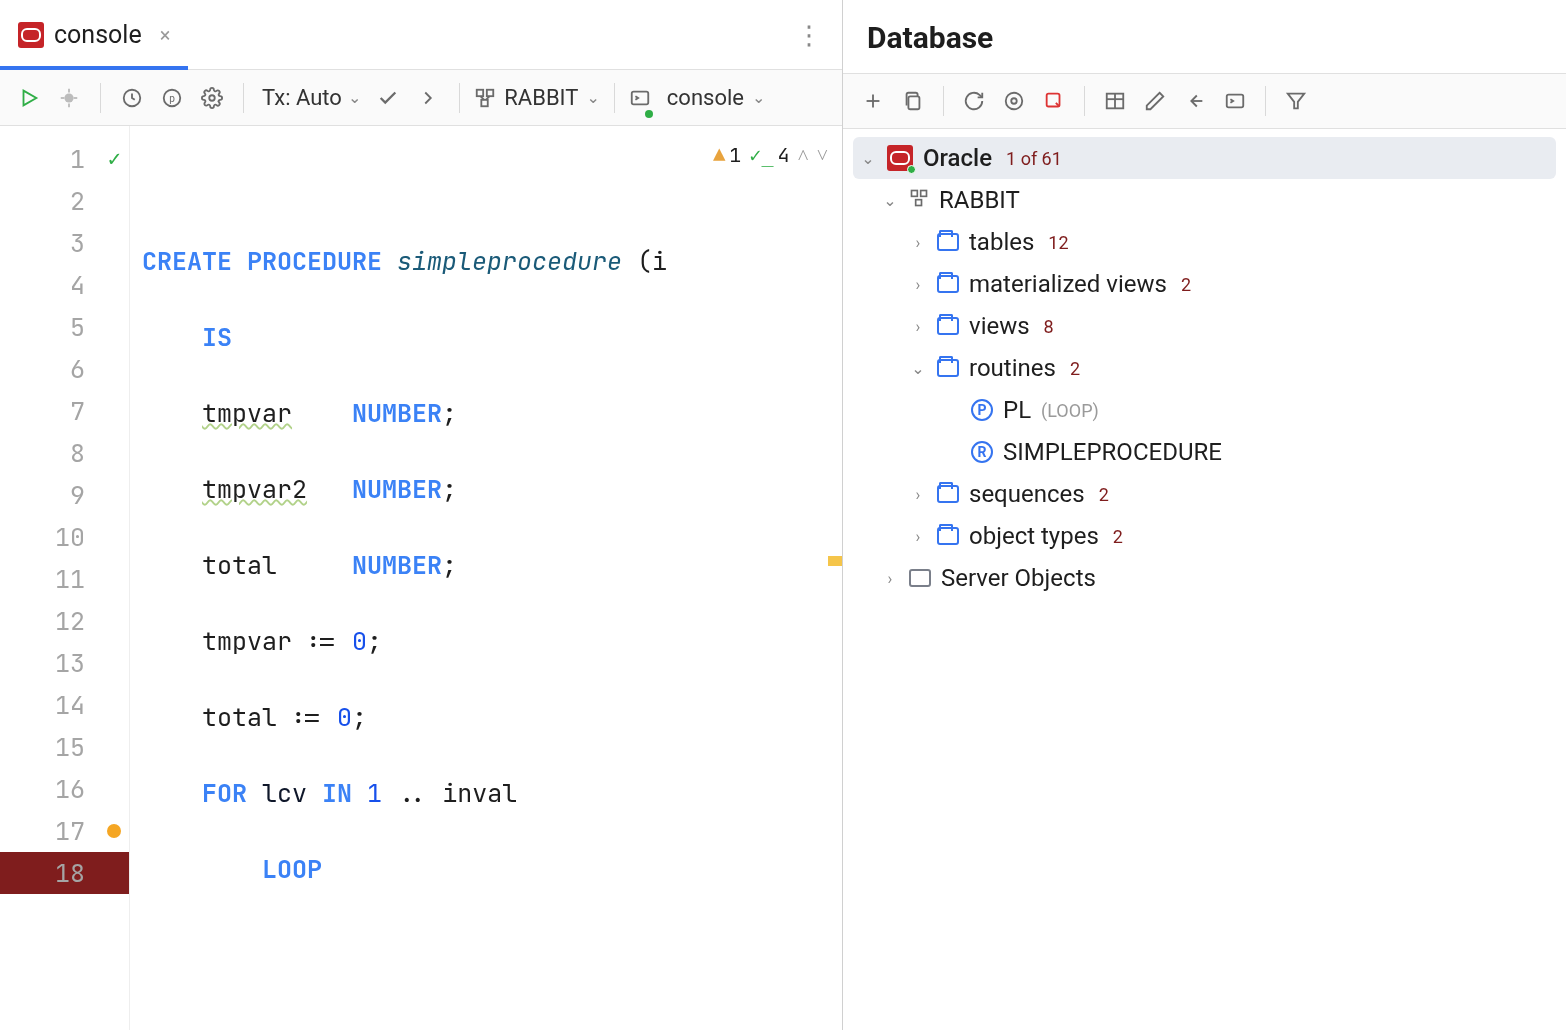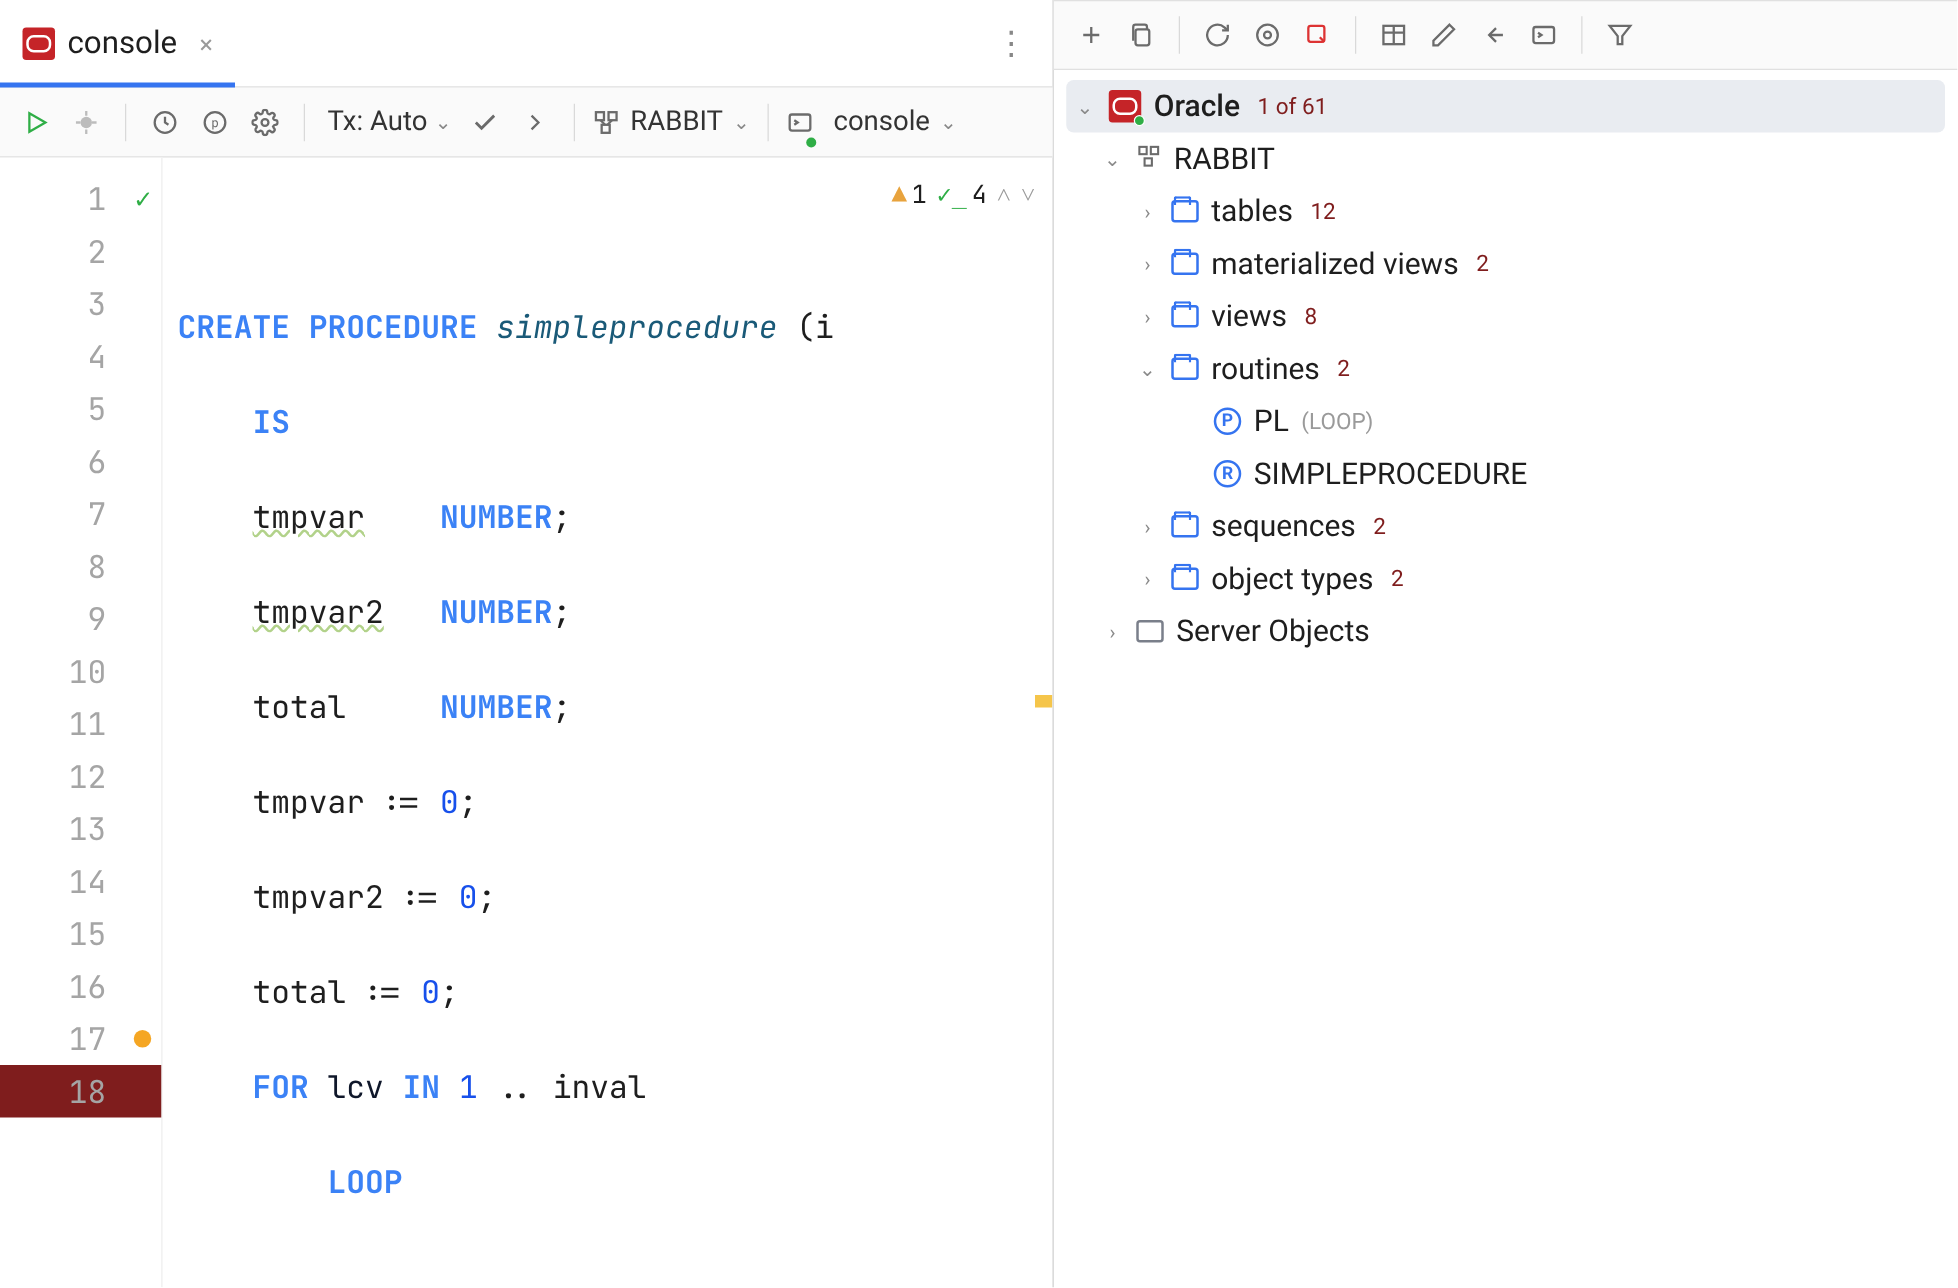--- a/index.html
+++ b/index.html
@@ -246,6 +246,7 @@
 </div>
 
 <div class="right-panel">
+  <div class="db-title">Database</div>
   <div class="db-toolbar">
     <span class="db-tbtn">
         <svg viewBox="0 0 24 24" fill="none" stroke="currentColor" stroke-width="2">

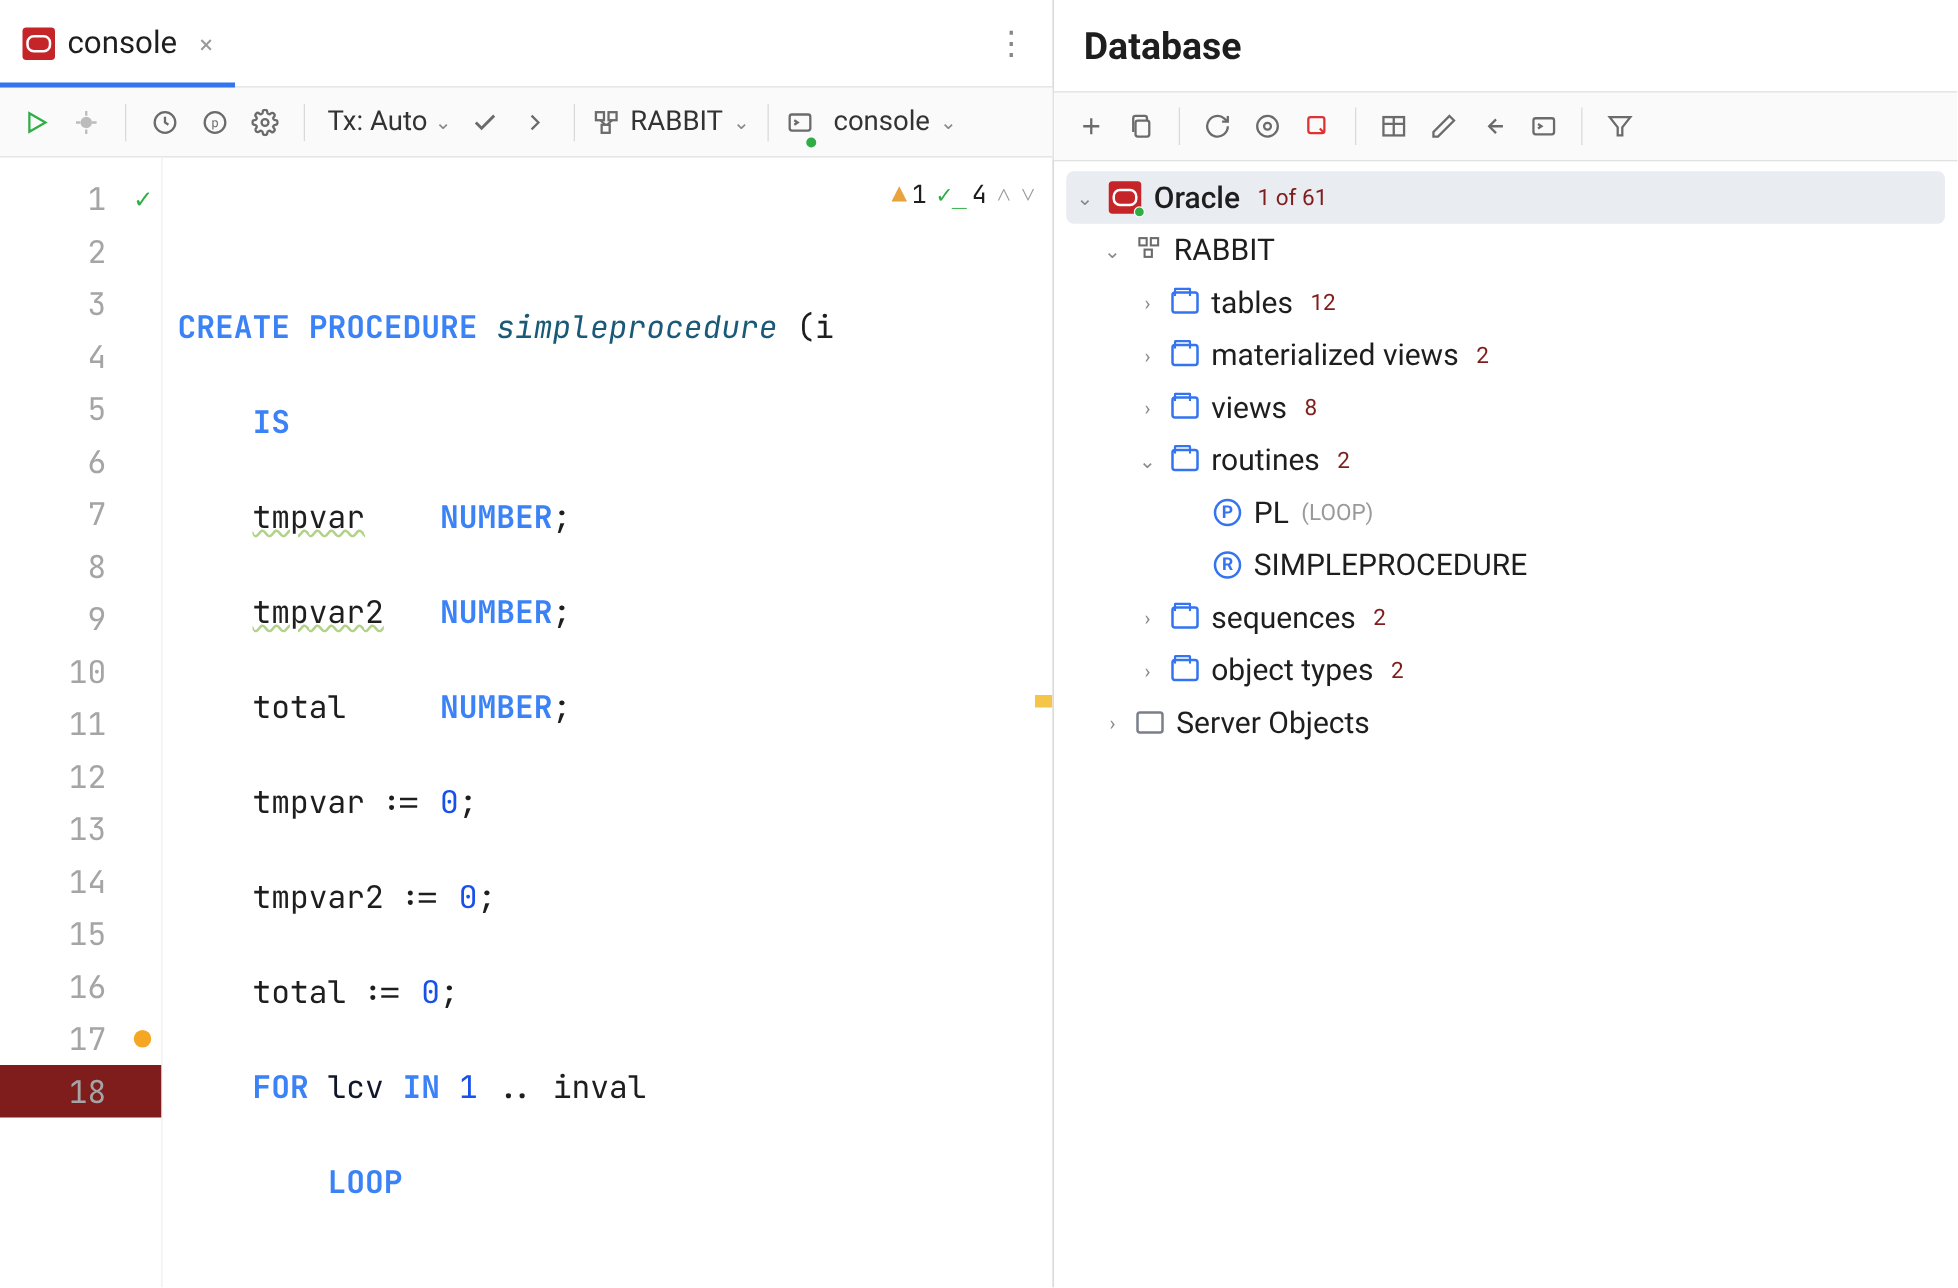--- a/index.html
+++ b/index.html
@@ -230,7 +230,6 @@
 <div class="cline">    <span class="underline-wavy">tmpvar2</span>   <span class="kw">NUMBER</span>;</div>
 <div class="cline">    <span>total</span>     <span class="kw">NUMBER</span>;</div>
 <div class="cline">    <span>tmpvar := </span><span class="num">0</span>;</div>
-<div class="cline">    <span>tmpvar2 := </span><span class="num">0</span>;</div>
 <div class="cline">    <span>total := </span><span class="num">0</span>;</div>
 <div class="cline">    <span class="kw">FOR</span> <span style="color:#0f172a">lcv</span> <span class="kw">IN</span> <span class="num">1</span><span> .. inval</span></div>
 <div class="cline">        <span class="kw">LOOP</span></div>

